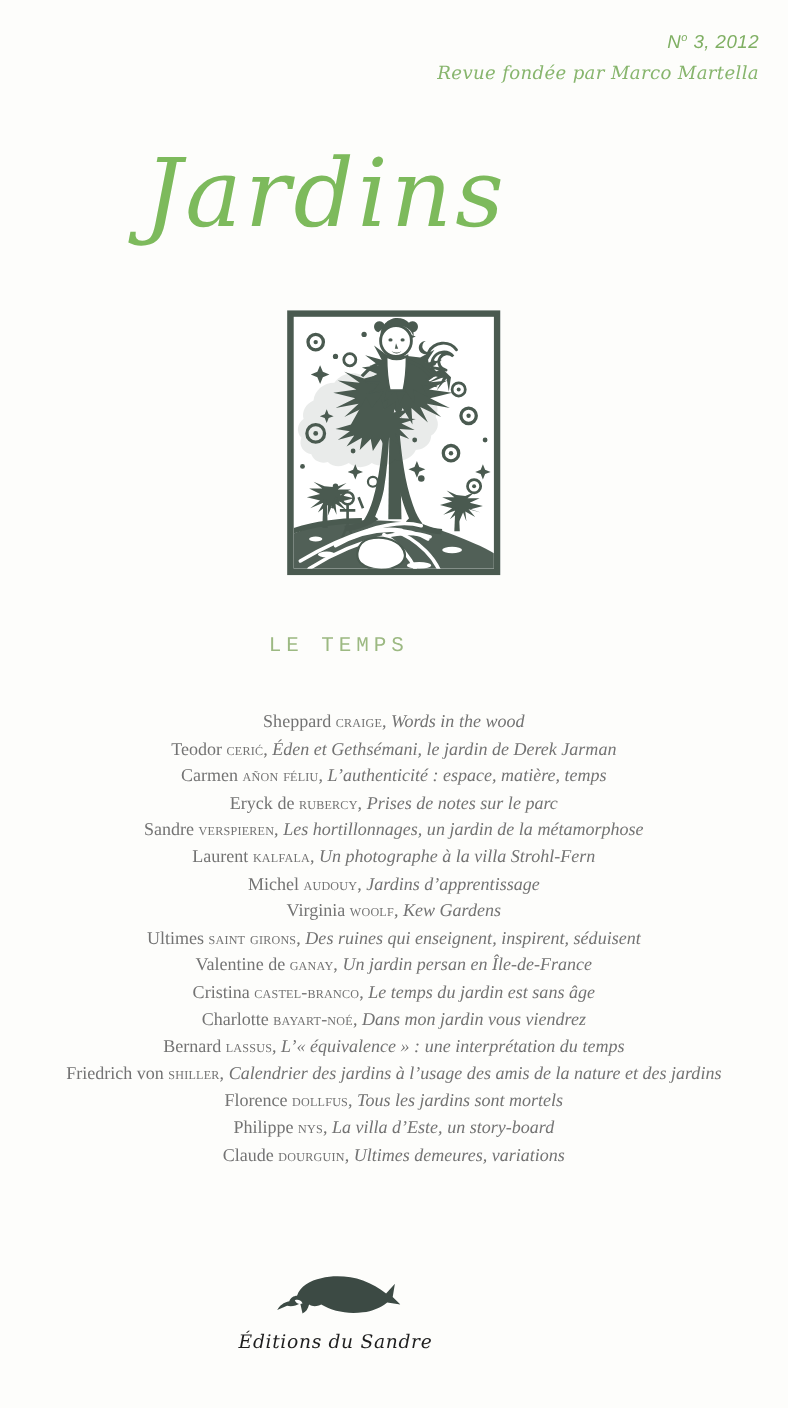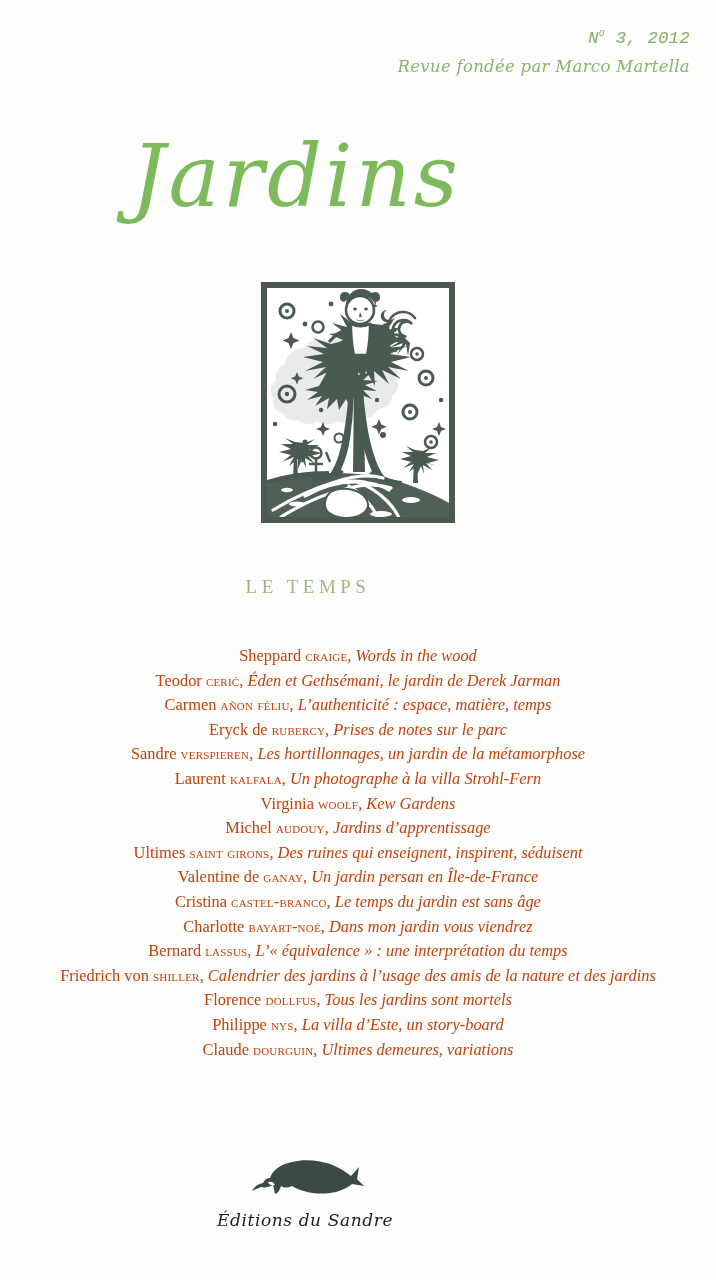--- a/index.html
+++ b/index.html
@@ -32,7 +32,7 @@
     line-height: 1.55;
   }
   .issue-line {
-    font-family: Liberation Mono, monospace;
+    font-family: Liberation Sans, sans-serif;
     font-style: italic;
     font-size: 17px;
     color: #7faf63;

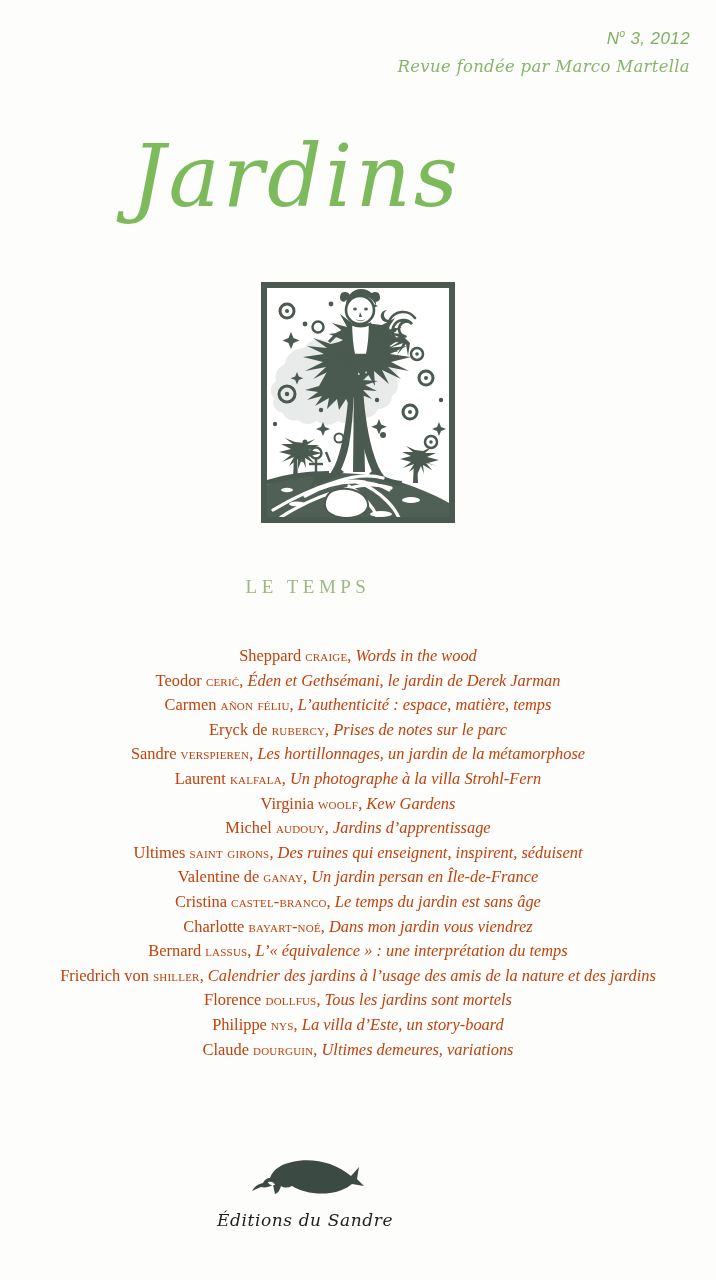--- a/index.html
+++ b/index.html
@@ -84,7 +84,7 @@
     left: 0;
     width: 616px;
     text-align: center;
-    font-family: Liberation Serif, serif;
+    font-family: Liberation Mono, monospace;
     font-size: 19px;
     letter-spacing: 4.5px;
     color: #9cb982;

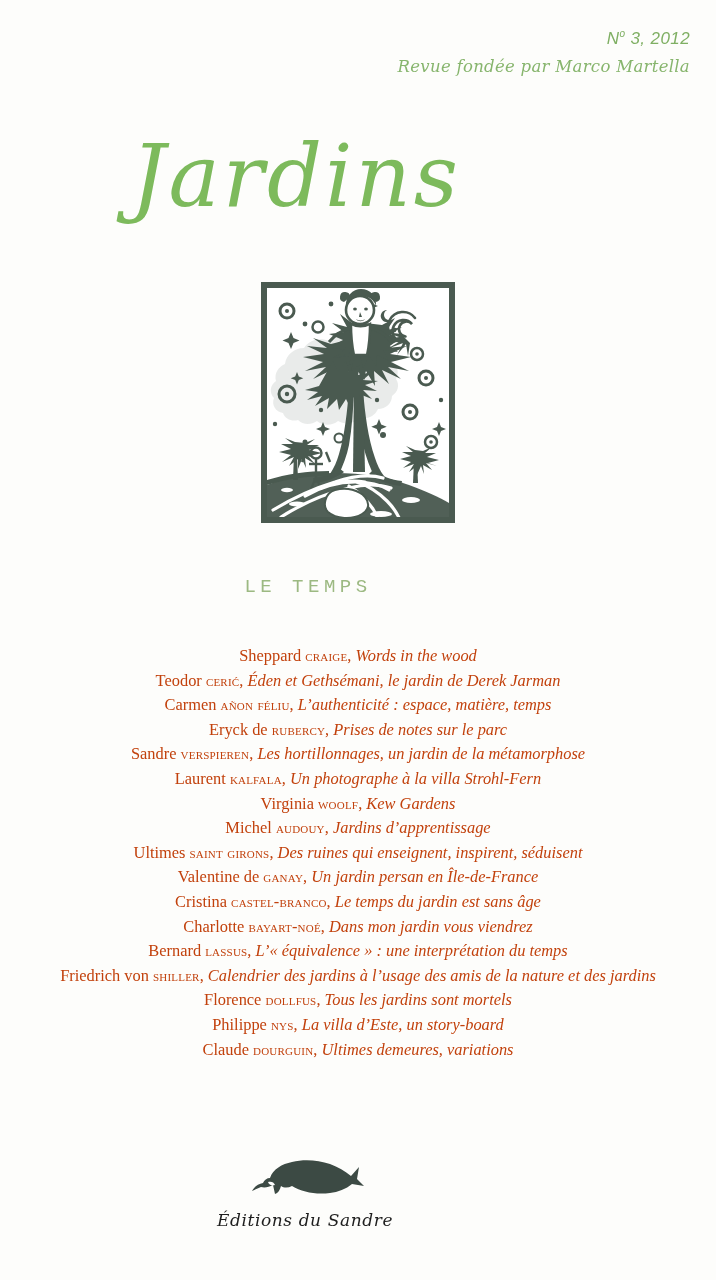--- a/index.html
+++ b/index.html
@@ -102,7 +102,7 @@
     font-family: "Liberation Serif", "DejaVu Serif", serif;
     font-size: 16.4px;
     line-height: 24.6px;
-    color: #c2410c;
+    color: #737373;
     white-space: nowrap;
   }
   .entry .author { font-style: normal; }

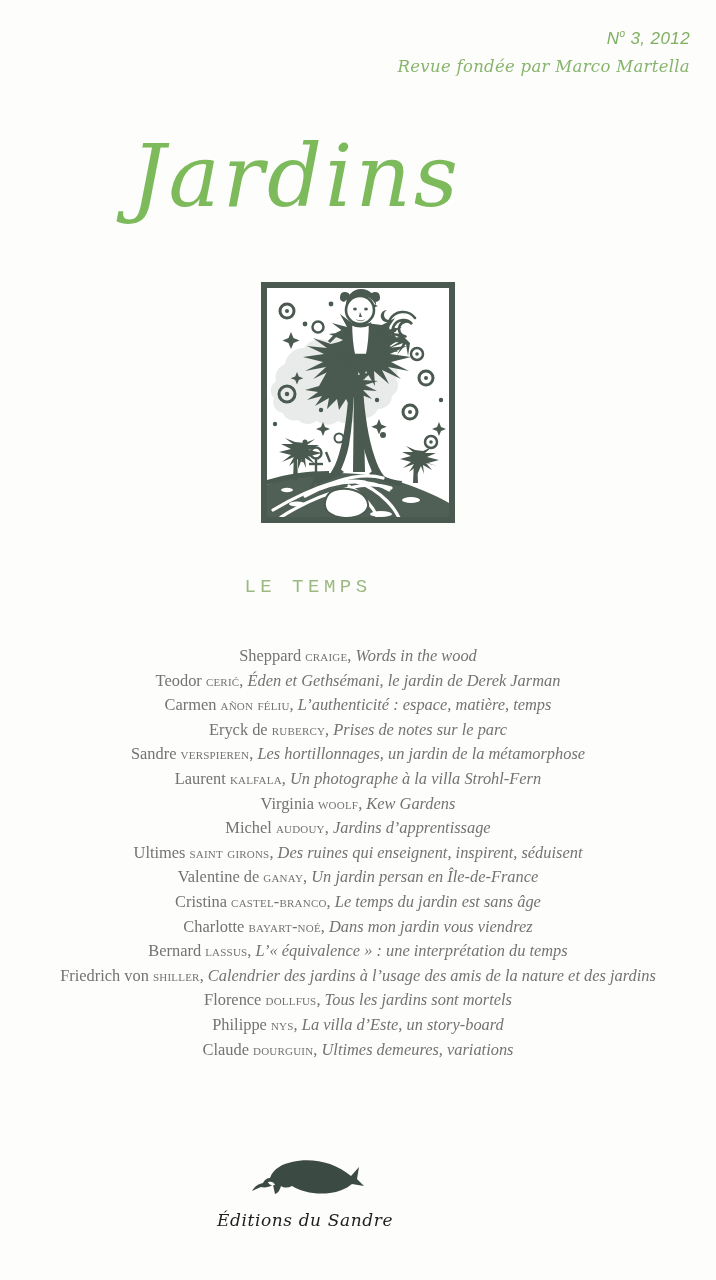--- a/index.html
+++ b/index.html
@@ -320,8 +320,8 @@
       <div class="entry"><span class="author">Eryck de </span><span class="surname">Rubercy</span><span>, </span><span class="work">Prises de notes sur le parc</span></div>
       <div class="entry"><span class="author">Sandre </span><span class="surname">Verspieren</span><span>, </span><span class="work">Les hortillonnages, un jardin de la métamorphose</span></div>
       <div class="entry"><span class="author">Laurent </span><span class="surname">Kalfala</span><span>, </span><span class="work">Un photographe à la villa Strohl-Fern</span></div>
+      <div class="entry"><span class="author">Michel </span><span class="surname">Audouy</span><span>, </span><span class="work">Jardins d’apprentissage</span></div>
       <div class="entry"><span class="author">Virginia </span><span class="surname">Woolf</span><span>, </span><span class="work">Kew Gardens</span></div>
-      <div class="entry"><span class="author">Michel </span><span class="surname">Audouy</span><span>, </span><span class="work">Jardins d’apprentissage</span></div>
       <div class="entry"><span class="author">Ultimes </span><span class="surname">Saint Girons</span><span>, </span><span class="work">Des ruines qui enseignent, inspirent, séduisent</span></div>
       <div class="entry"><span class="author">Valentine de </span><span class="surname">Ganay</span><span>, </span><span class="work">Un jardin persan en Île-de-France</span></div>
       <div class="entry"><span class="author">Cristina </span><span class="surname">Castel-Branco</span><span>, </span><span class="work">Le temps du jardin est sans âge</span></div>

